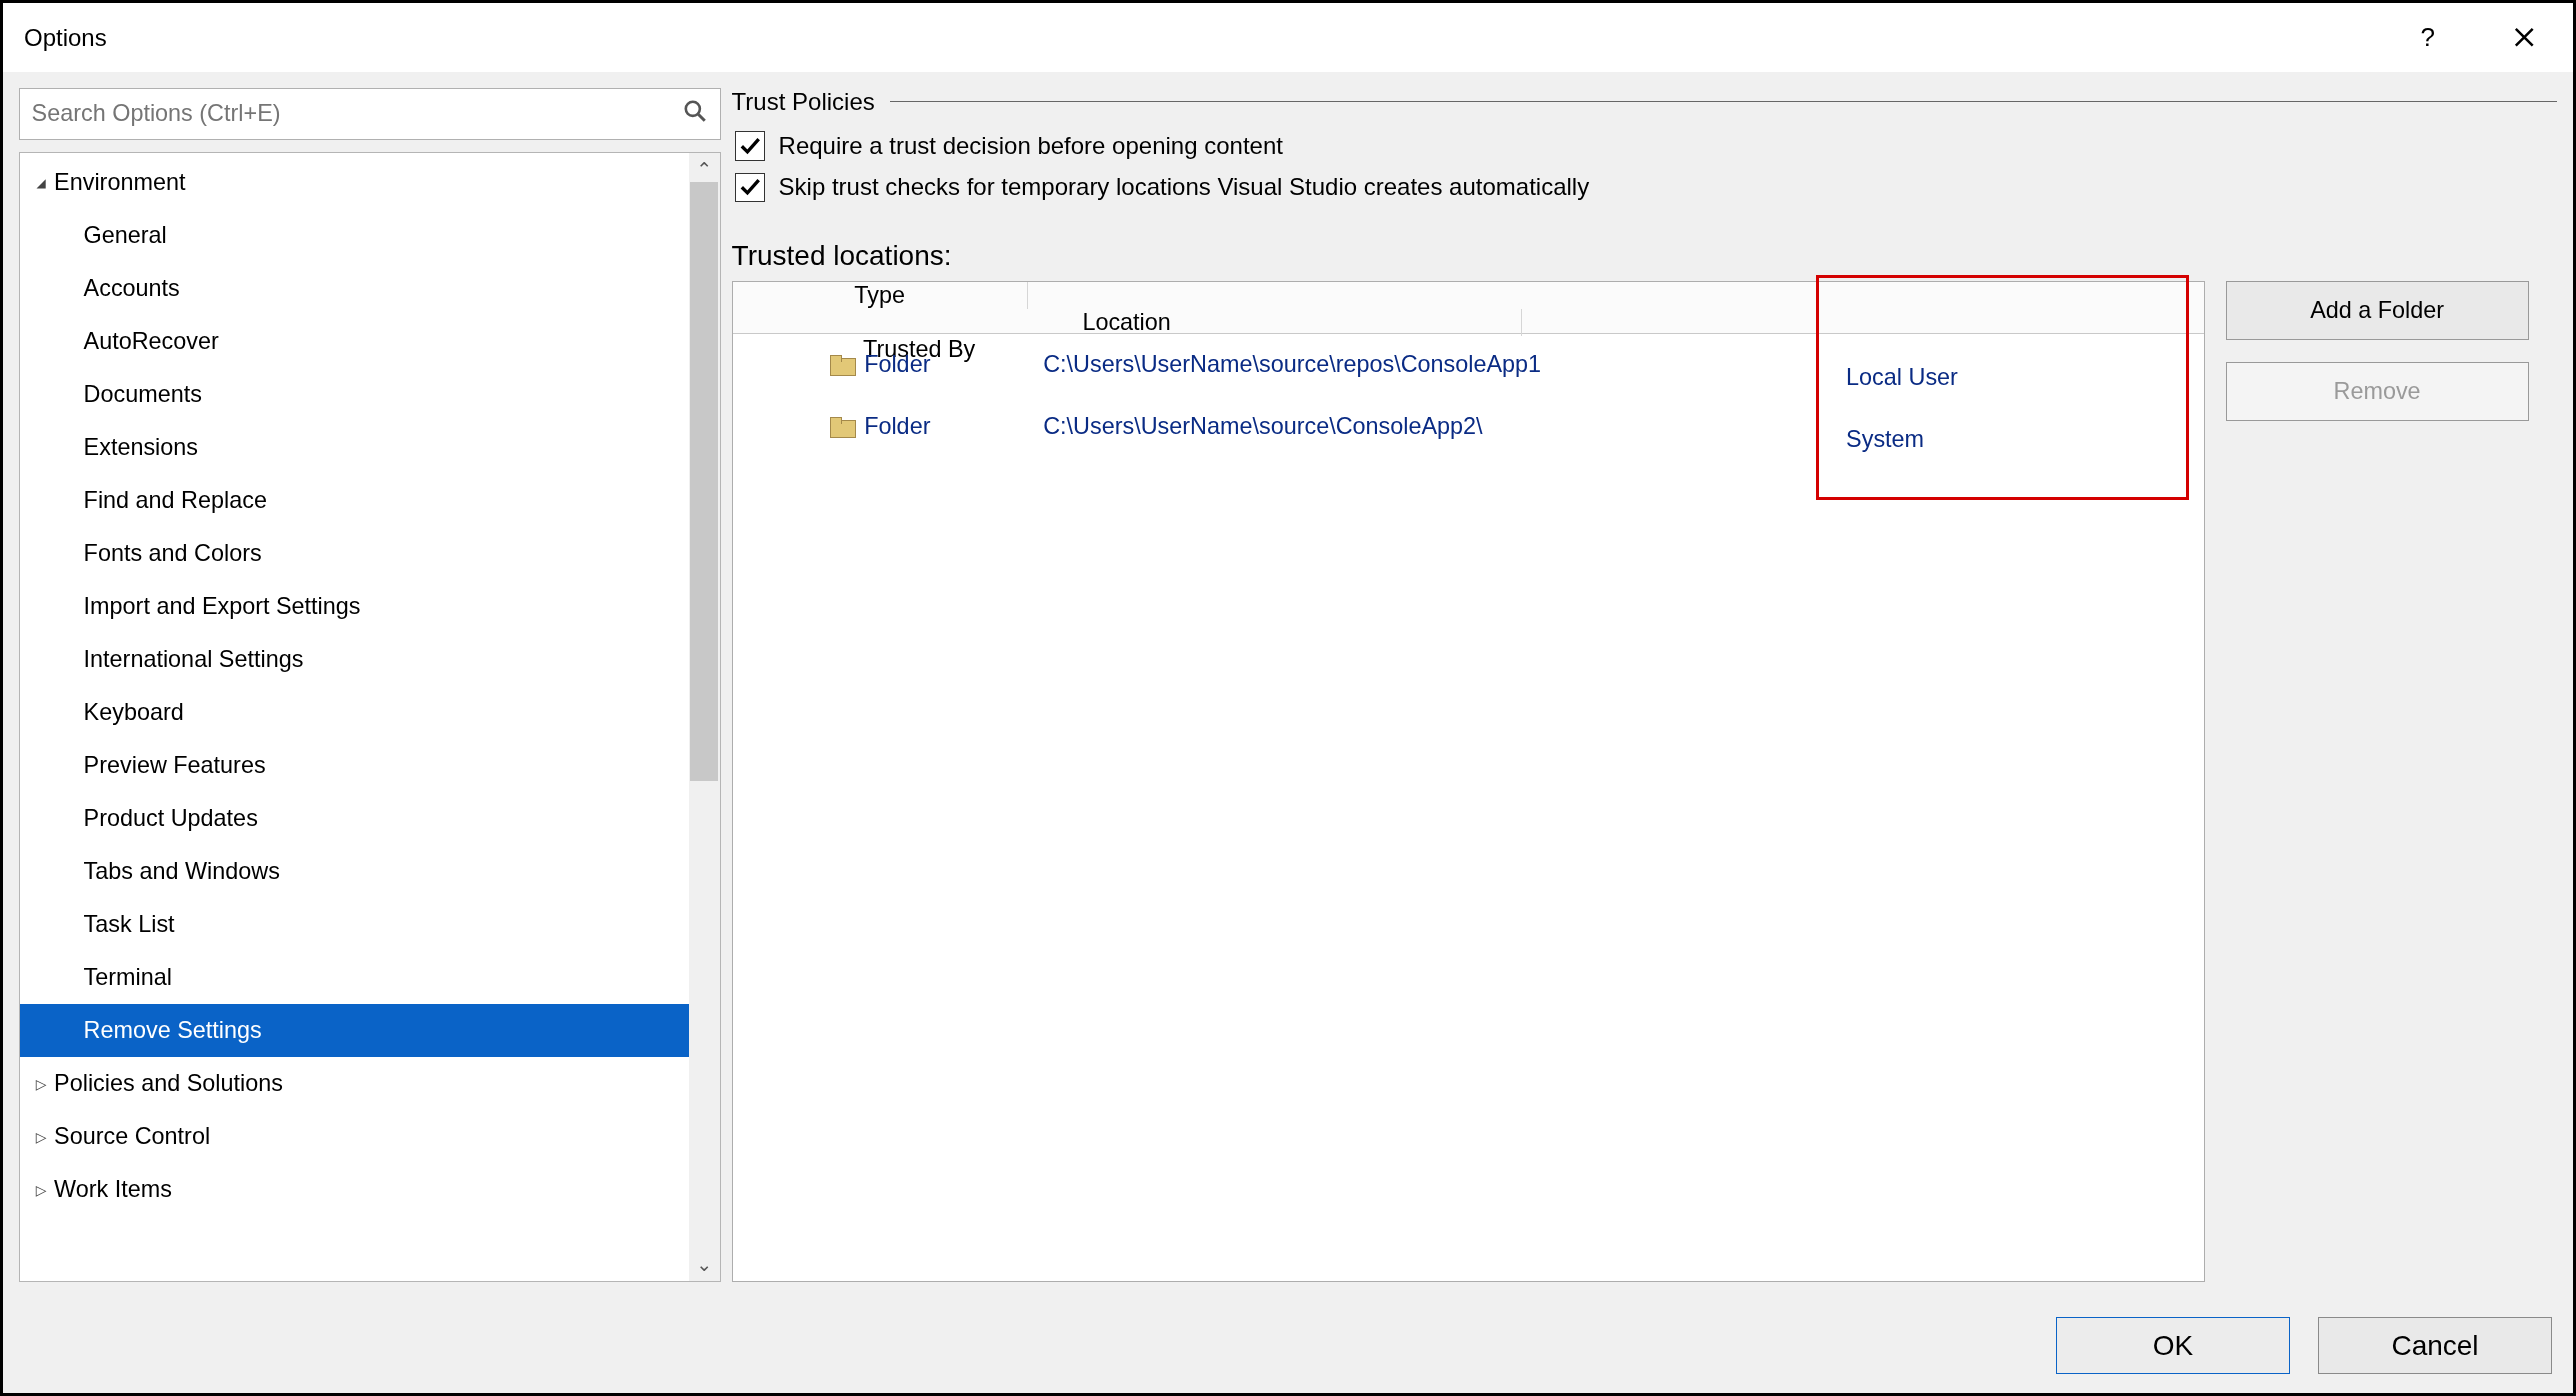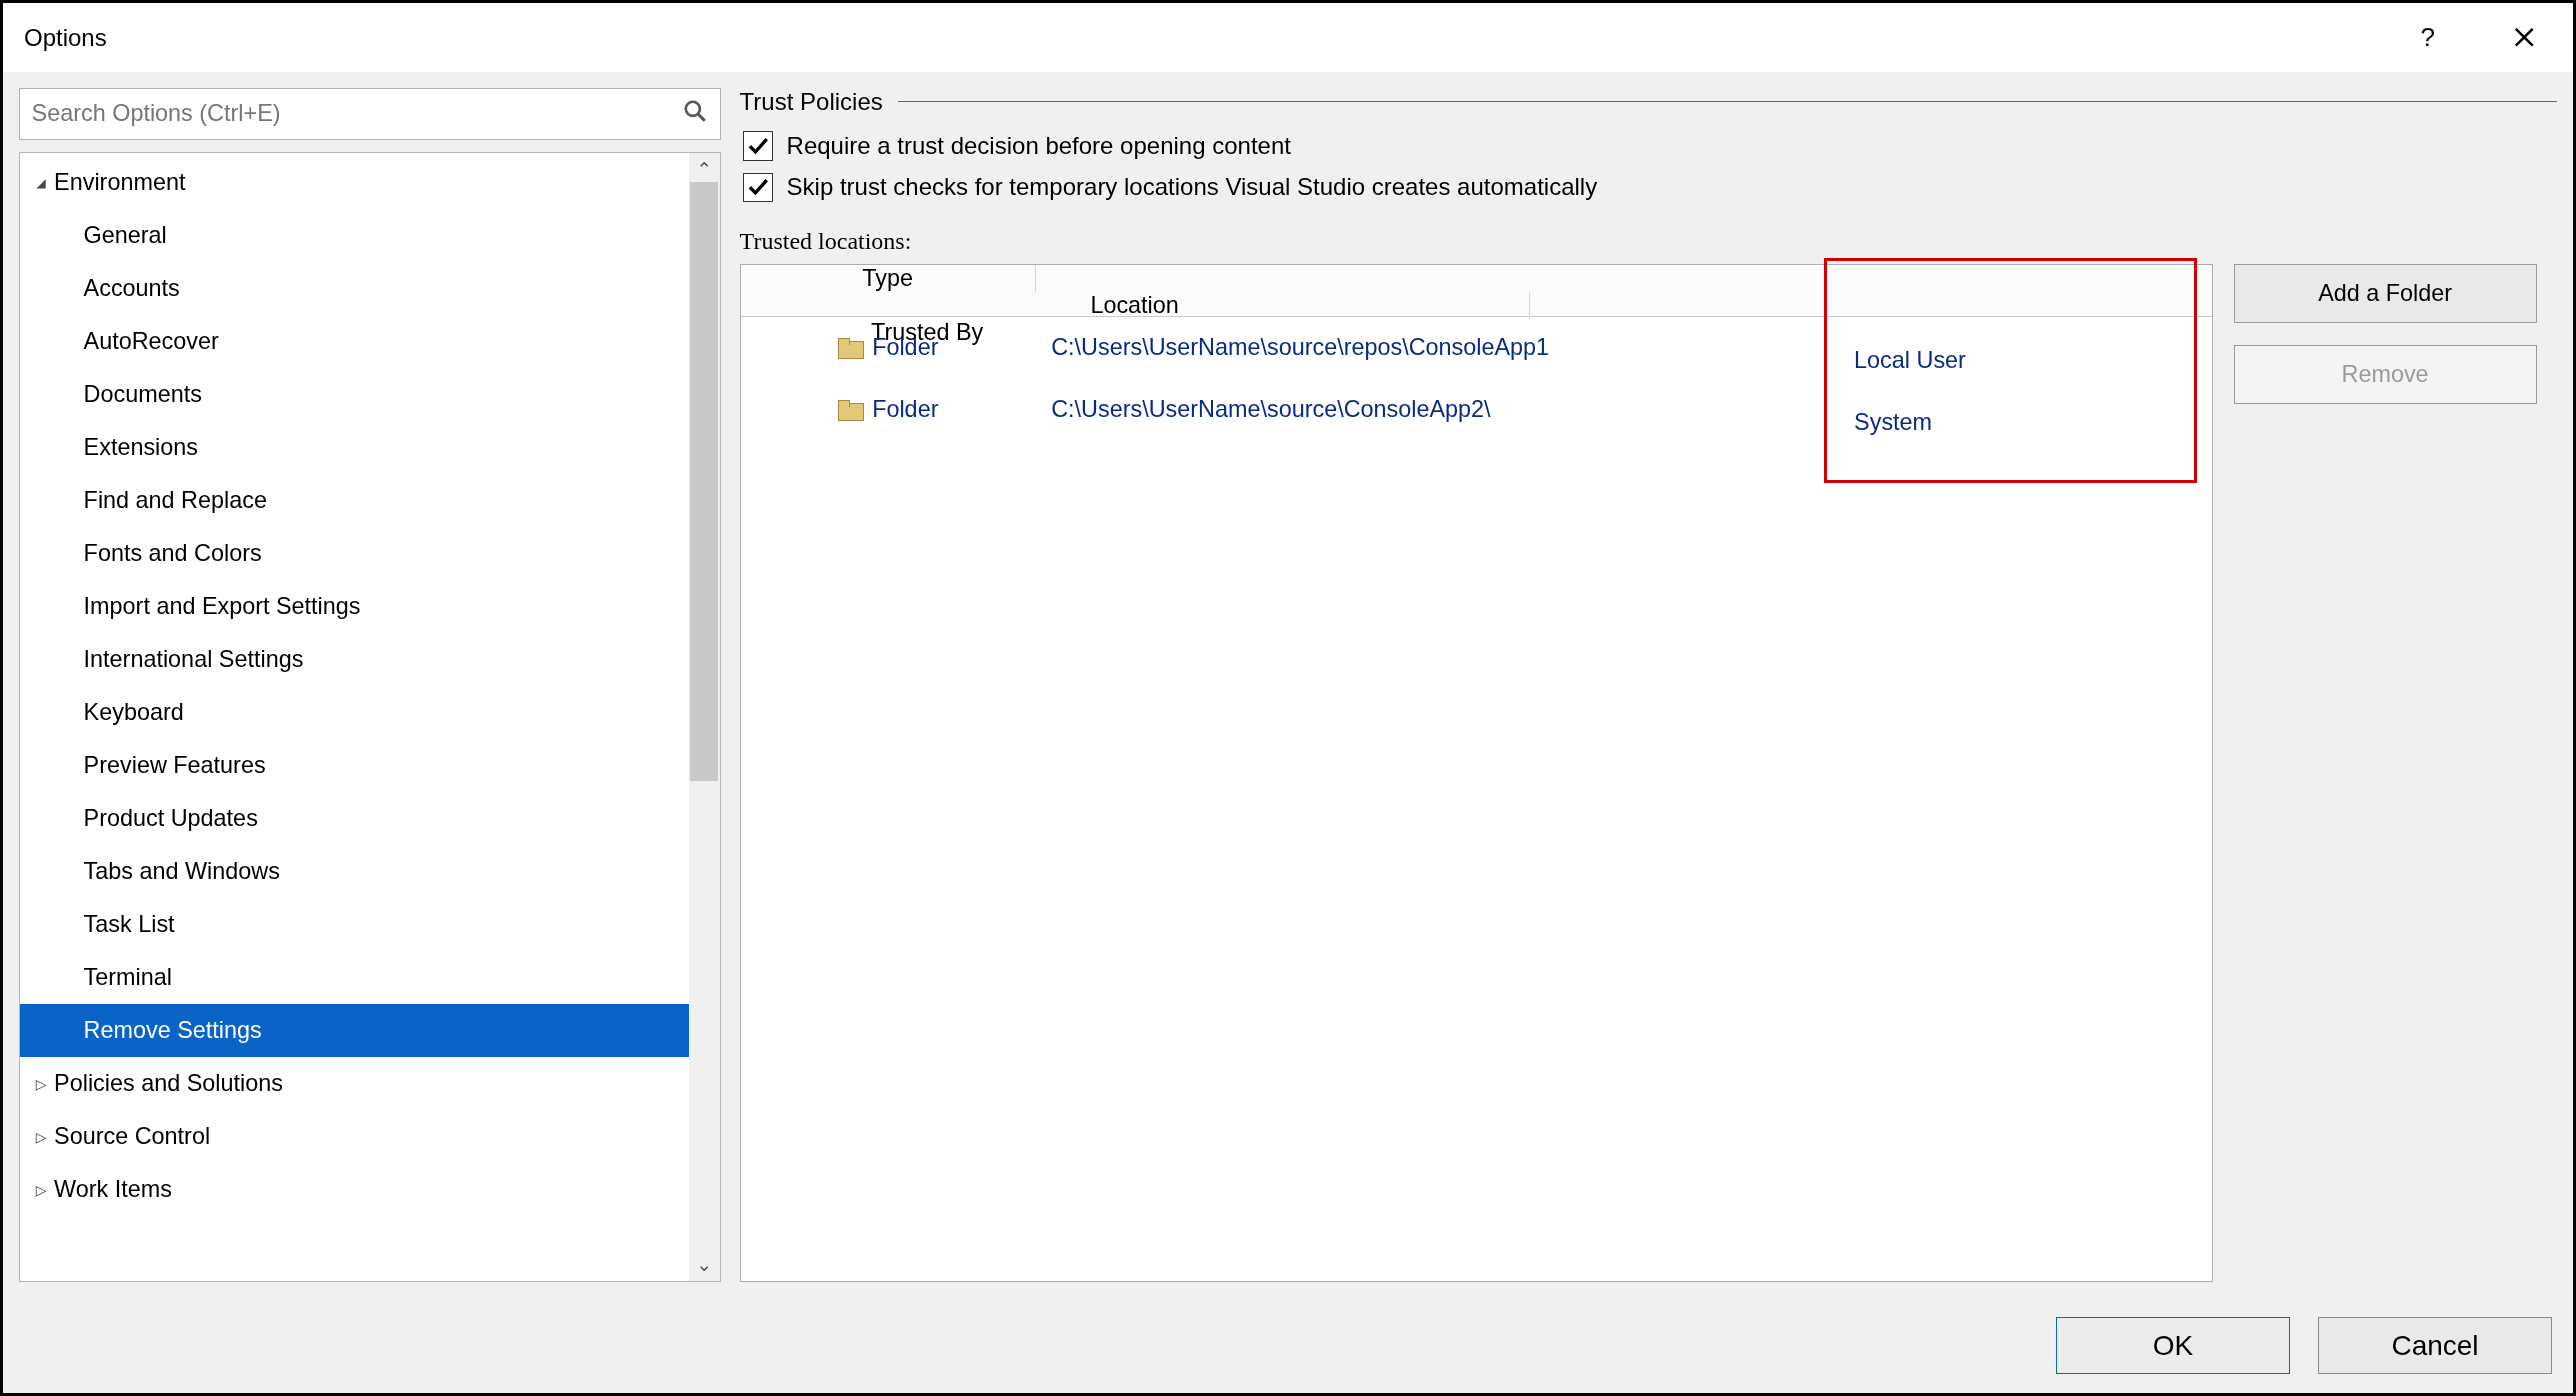--- a/index.html
+++ b/index.html
@@ -43,7 +43,7 @@
     flex: 1;
     display: flex;
     padding: 15.6px 15.6px 15.6px 15.6px;
-    gap: 19px;
+    gap: 11px;
     background: #f0f0f0;
   }
 

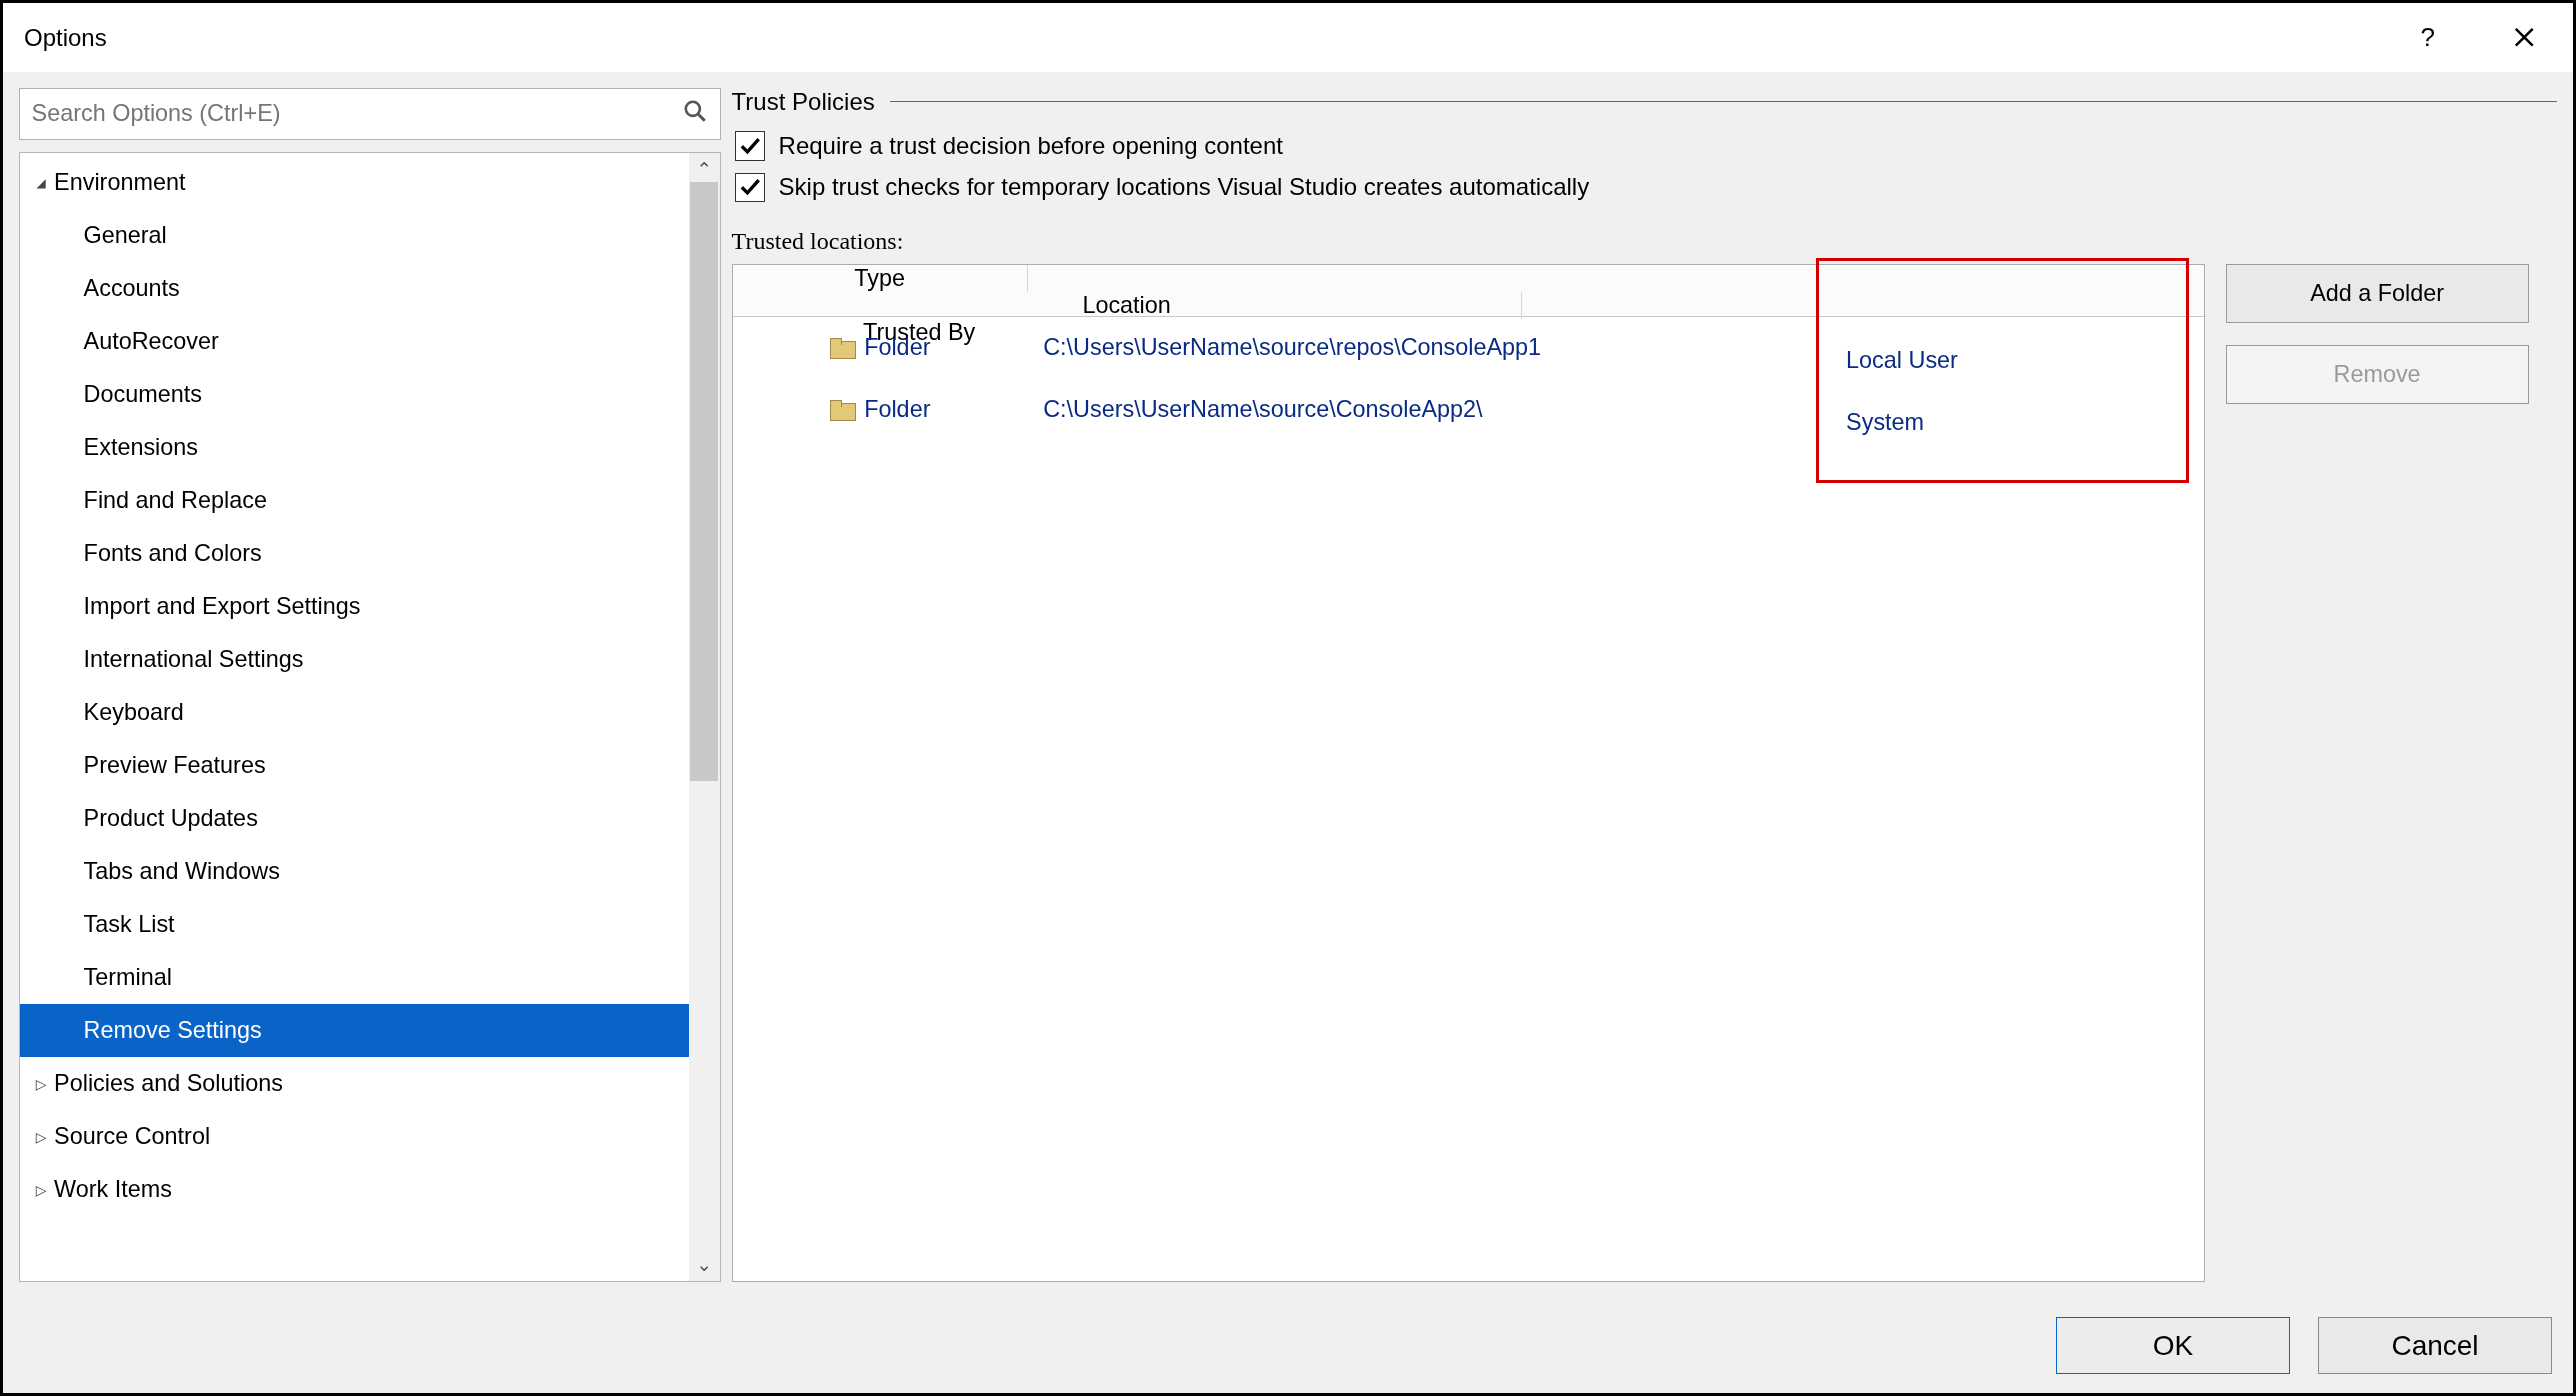--- a/index.html
+++ b/index.html
@@ -159,7 +159,7 @@
     cursor: pointer;
   }
   .check-row .cb svg { width: 22.5px; height: 22.5px; }
-  .subtitle { font-size: 24px; margin-top: 14px; margin-bottom: 8.7px; font-family: Liberation Serif, serif;}
+  .subtitle { font-size: 28px; margin-top: 26px; margin-bottom: 8.7px;}
 
   .locations-row {
     display: flex;

